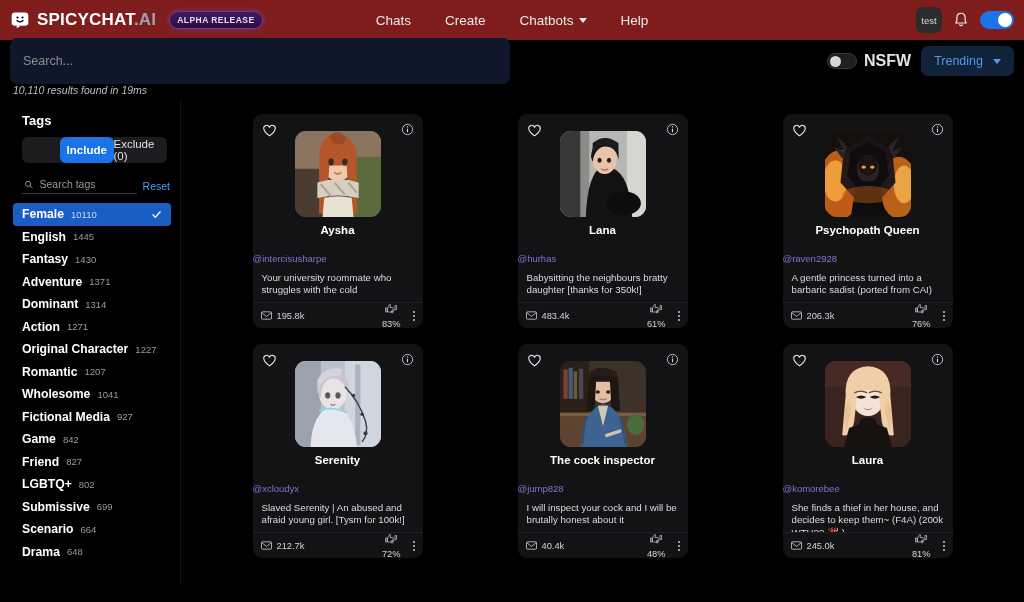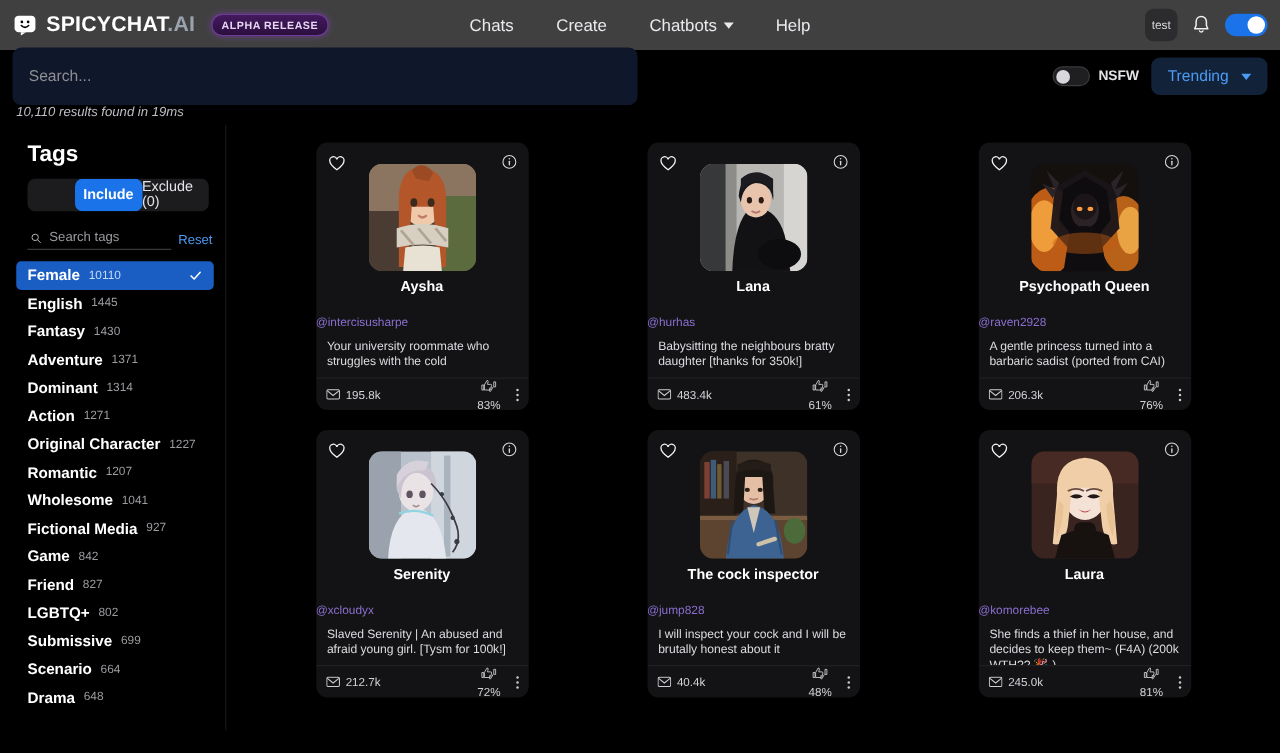--- a/index.html
+++ b/index.html
@@ -16,7 +16,7 @@
     height: 40px;
     display: flex;
     align-items: center;
-    background: #404040;
+    background: #7f1d1d;
   }
   .brand { display: flex; align-items: center; gap: 7px; padding-left: 10px; }
   .brand-logo { width: 20px; height: 20px; display: block; }

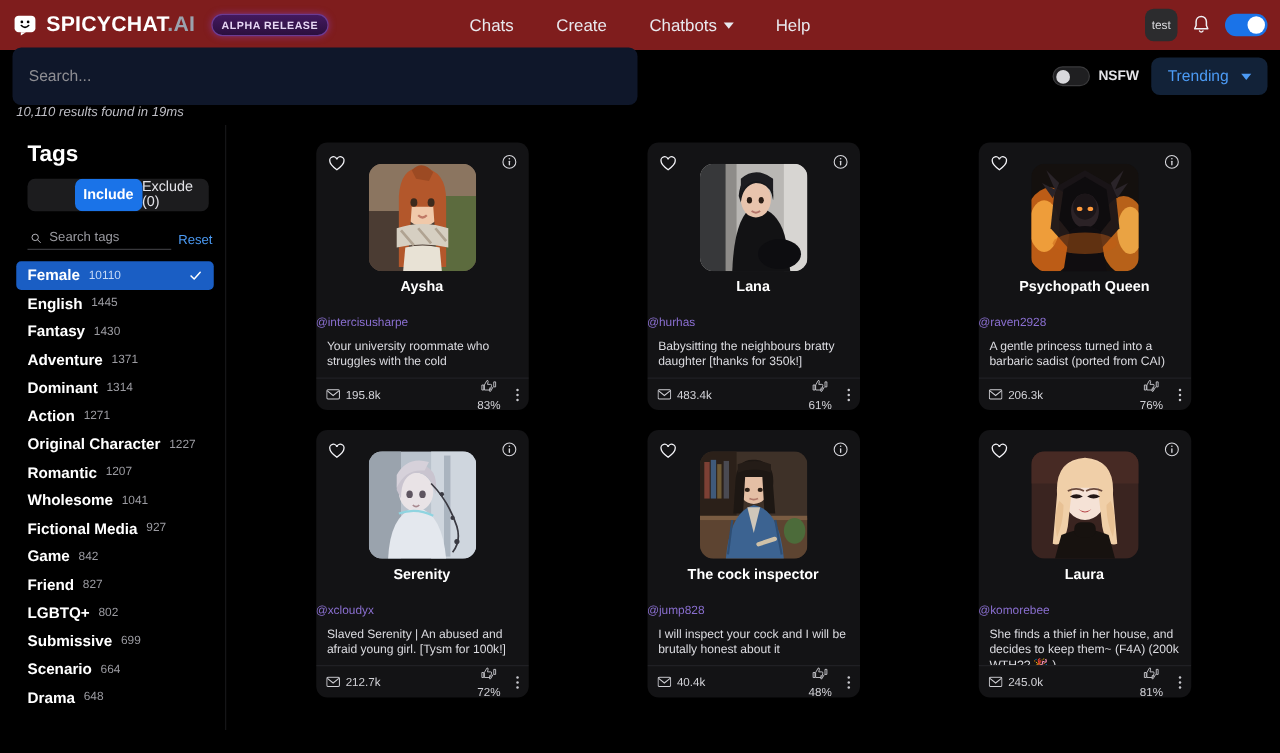--- a/index.html
+++ b/index.html
@@ -87,7 +87,7 @@
     content:""; position:absolute; top: 2px; left: 2px;
     width: 11px; height: 11px; border-radius: 50%; background: #d8d8dc;
   }
-  .nsfw-label { font-size: 11px; color: #e4e4e8; font-weight: bold; }
+  .nsfw-label { font-size: 16px; color: #e4e4e8; font-weight: bold; }
   .trending-btn {
     display: flex; align-items: center; gap: 10px;
     background: #122238; border-radius: 7px;

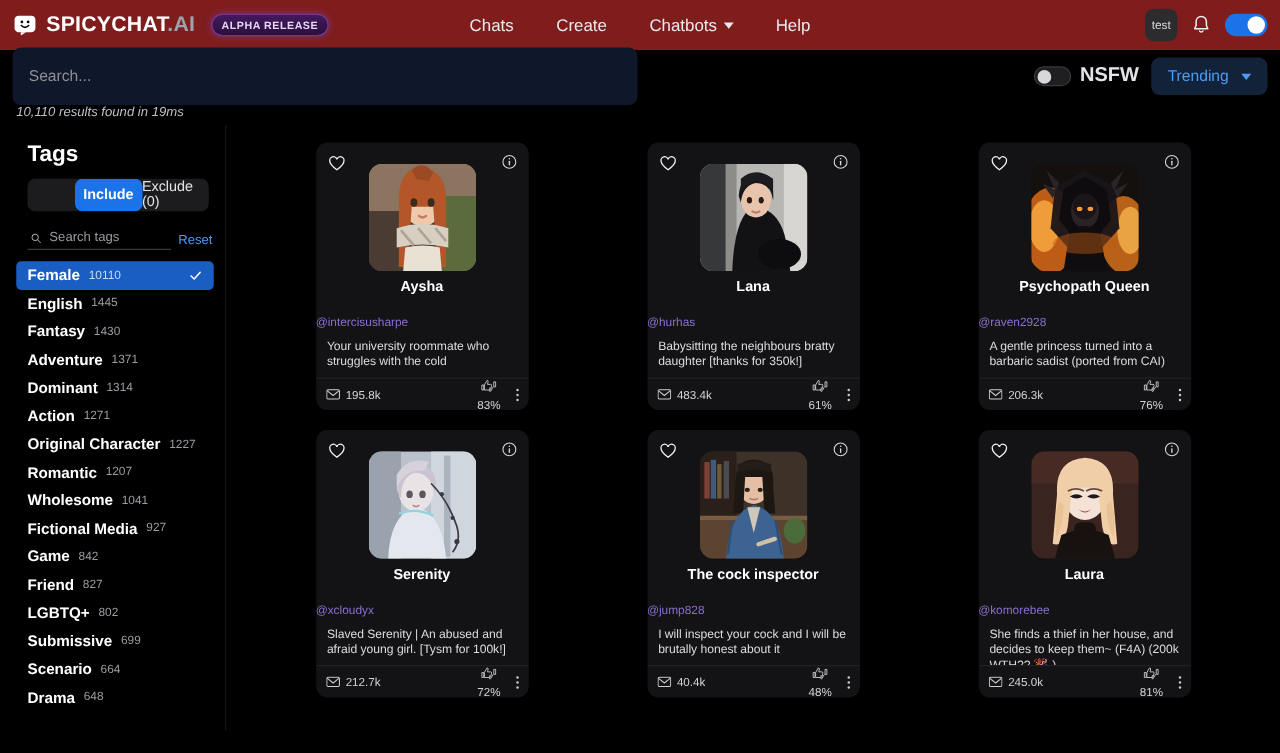--- a/index.html
+++ b/index.html
@@ -108,7 +108,7 @@
     width: 181px; border-right: 1px solid #151517;
     padding: 10px 0 0 0; overflow: hidden;
   }
-  .sidebar h2 { font-size: 18px; padding: 3px 0 9px 22px; font-weight: bold; }
+  .sidebar h2 { font-size: 13px; padding: 3px 0 9px 22px; font-weight: bold; }
   .seg {
     margin: 0 13px 0 22px; height: 26px; border-radius: 6px;
     background: #1c1c1e; display: flex; overflow: hidden; padding-left: 38px;

